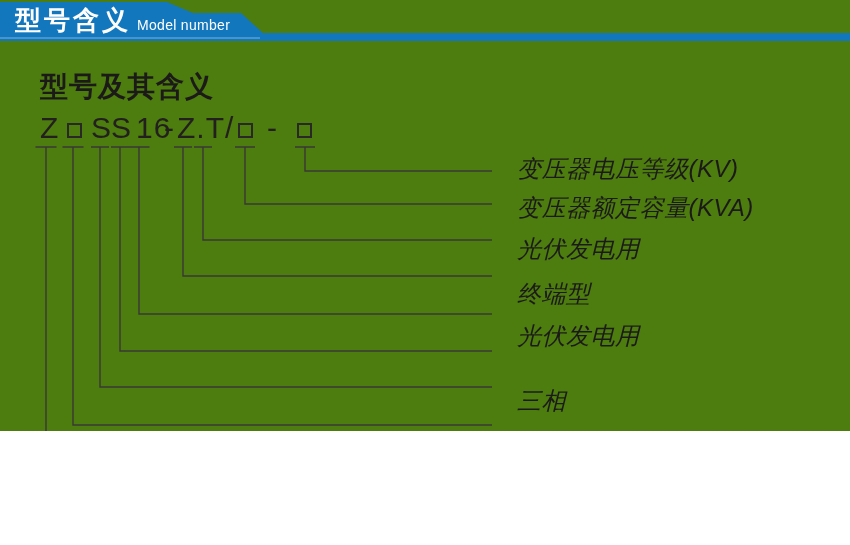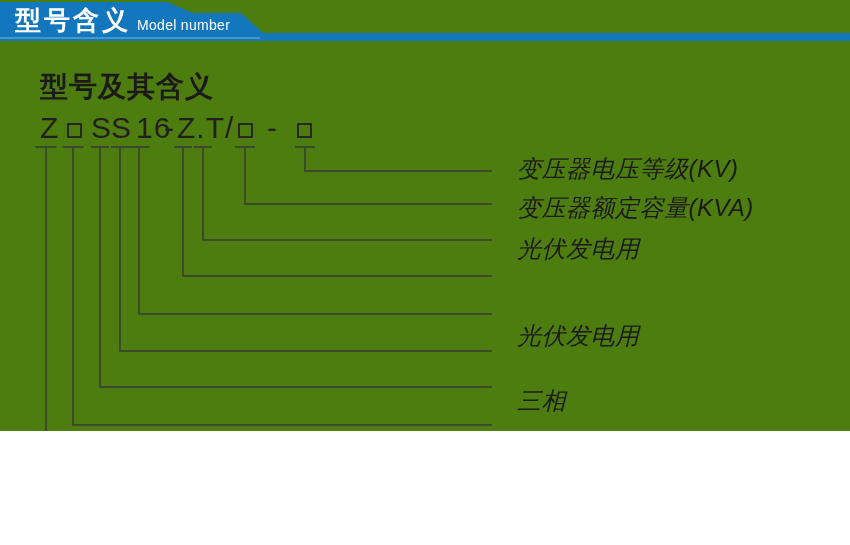--- a/index.html
+++ b/index.html
@@ -82,6 +82,7 @@
   <div class="lbl" style="top:154px">变压器电压等级(KV)</div>
   <div class="lbl" style="top:193px">变压器额定容量(KVA)</div>
   <div class="lbl" style="top:234px">光伏发电用</div>
+  <div class="lbl" style="top:279px">终端型</div>
   <div class="lbl" style="top:321px">光伏发电用</div>
   <div class="lbl" style="top:386px">三相</div>
 

